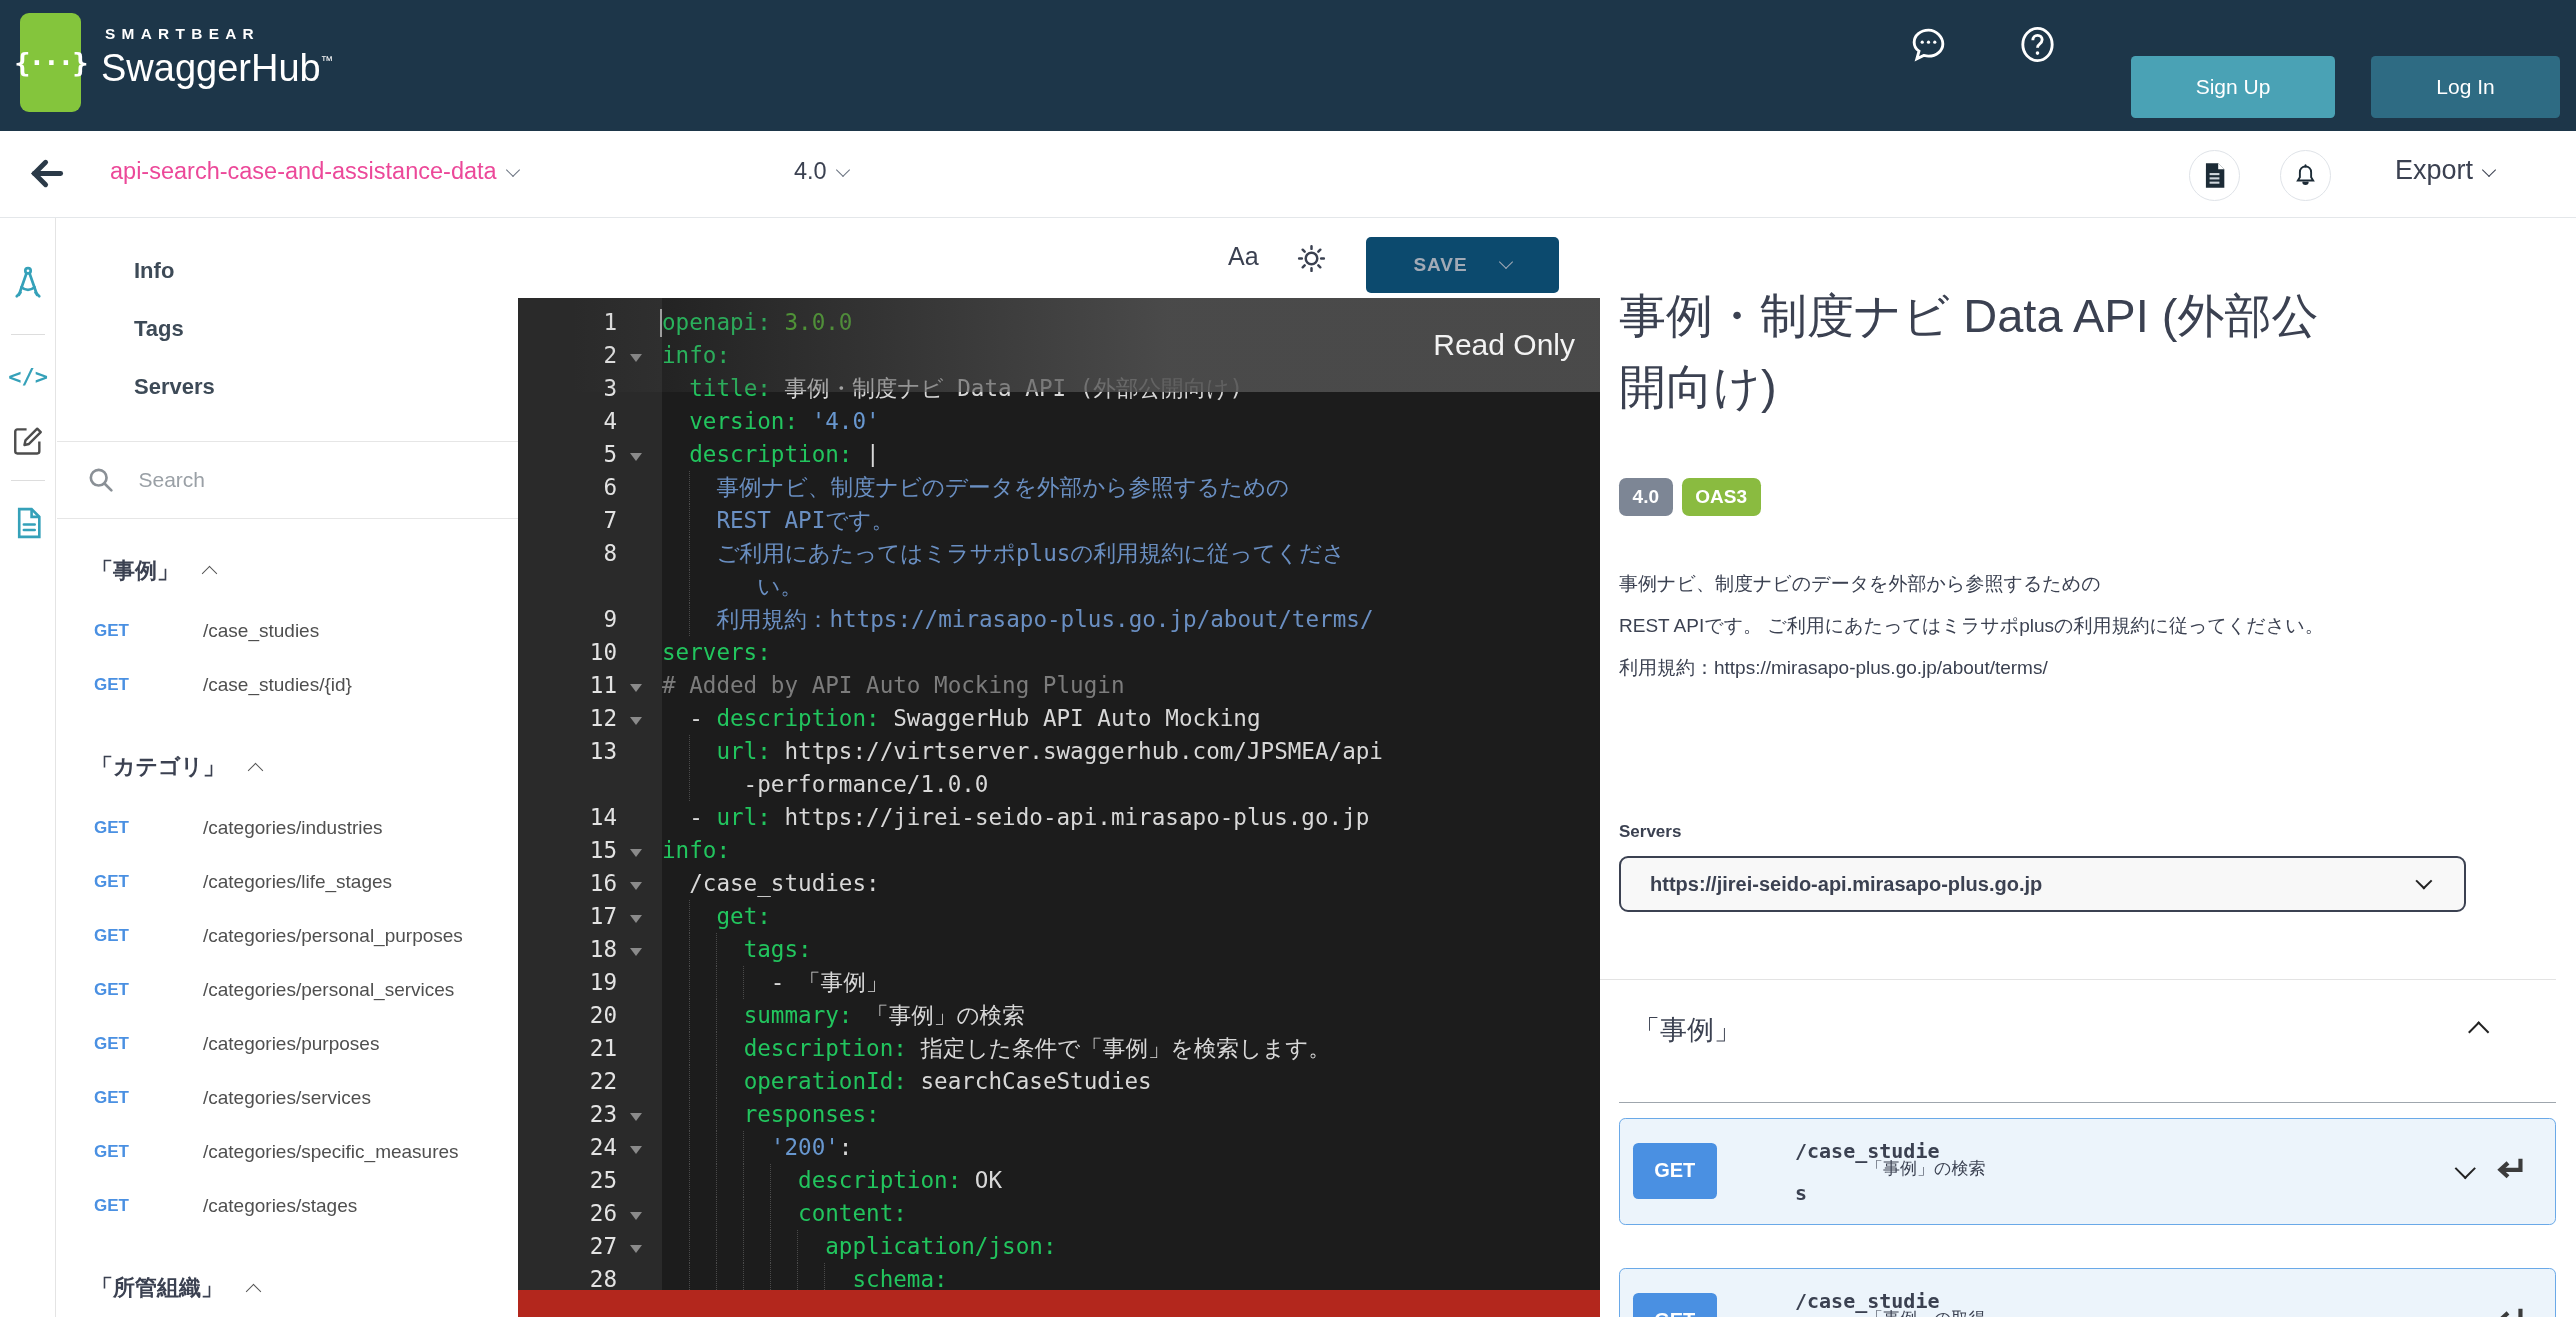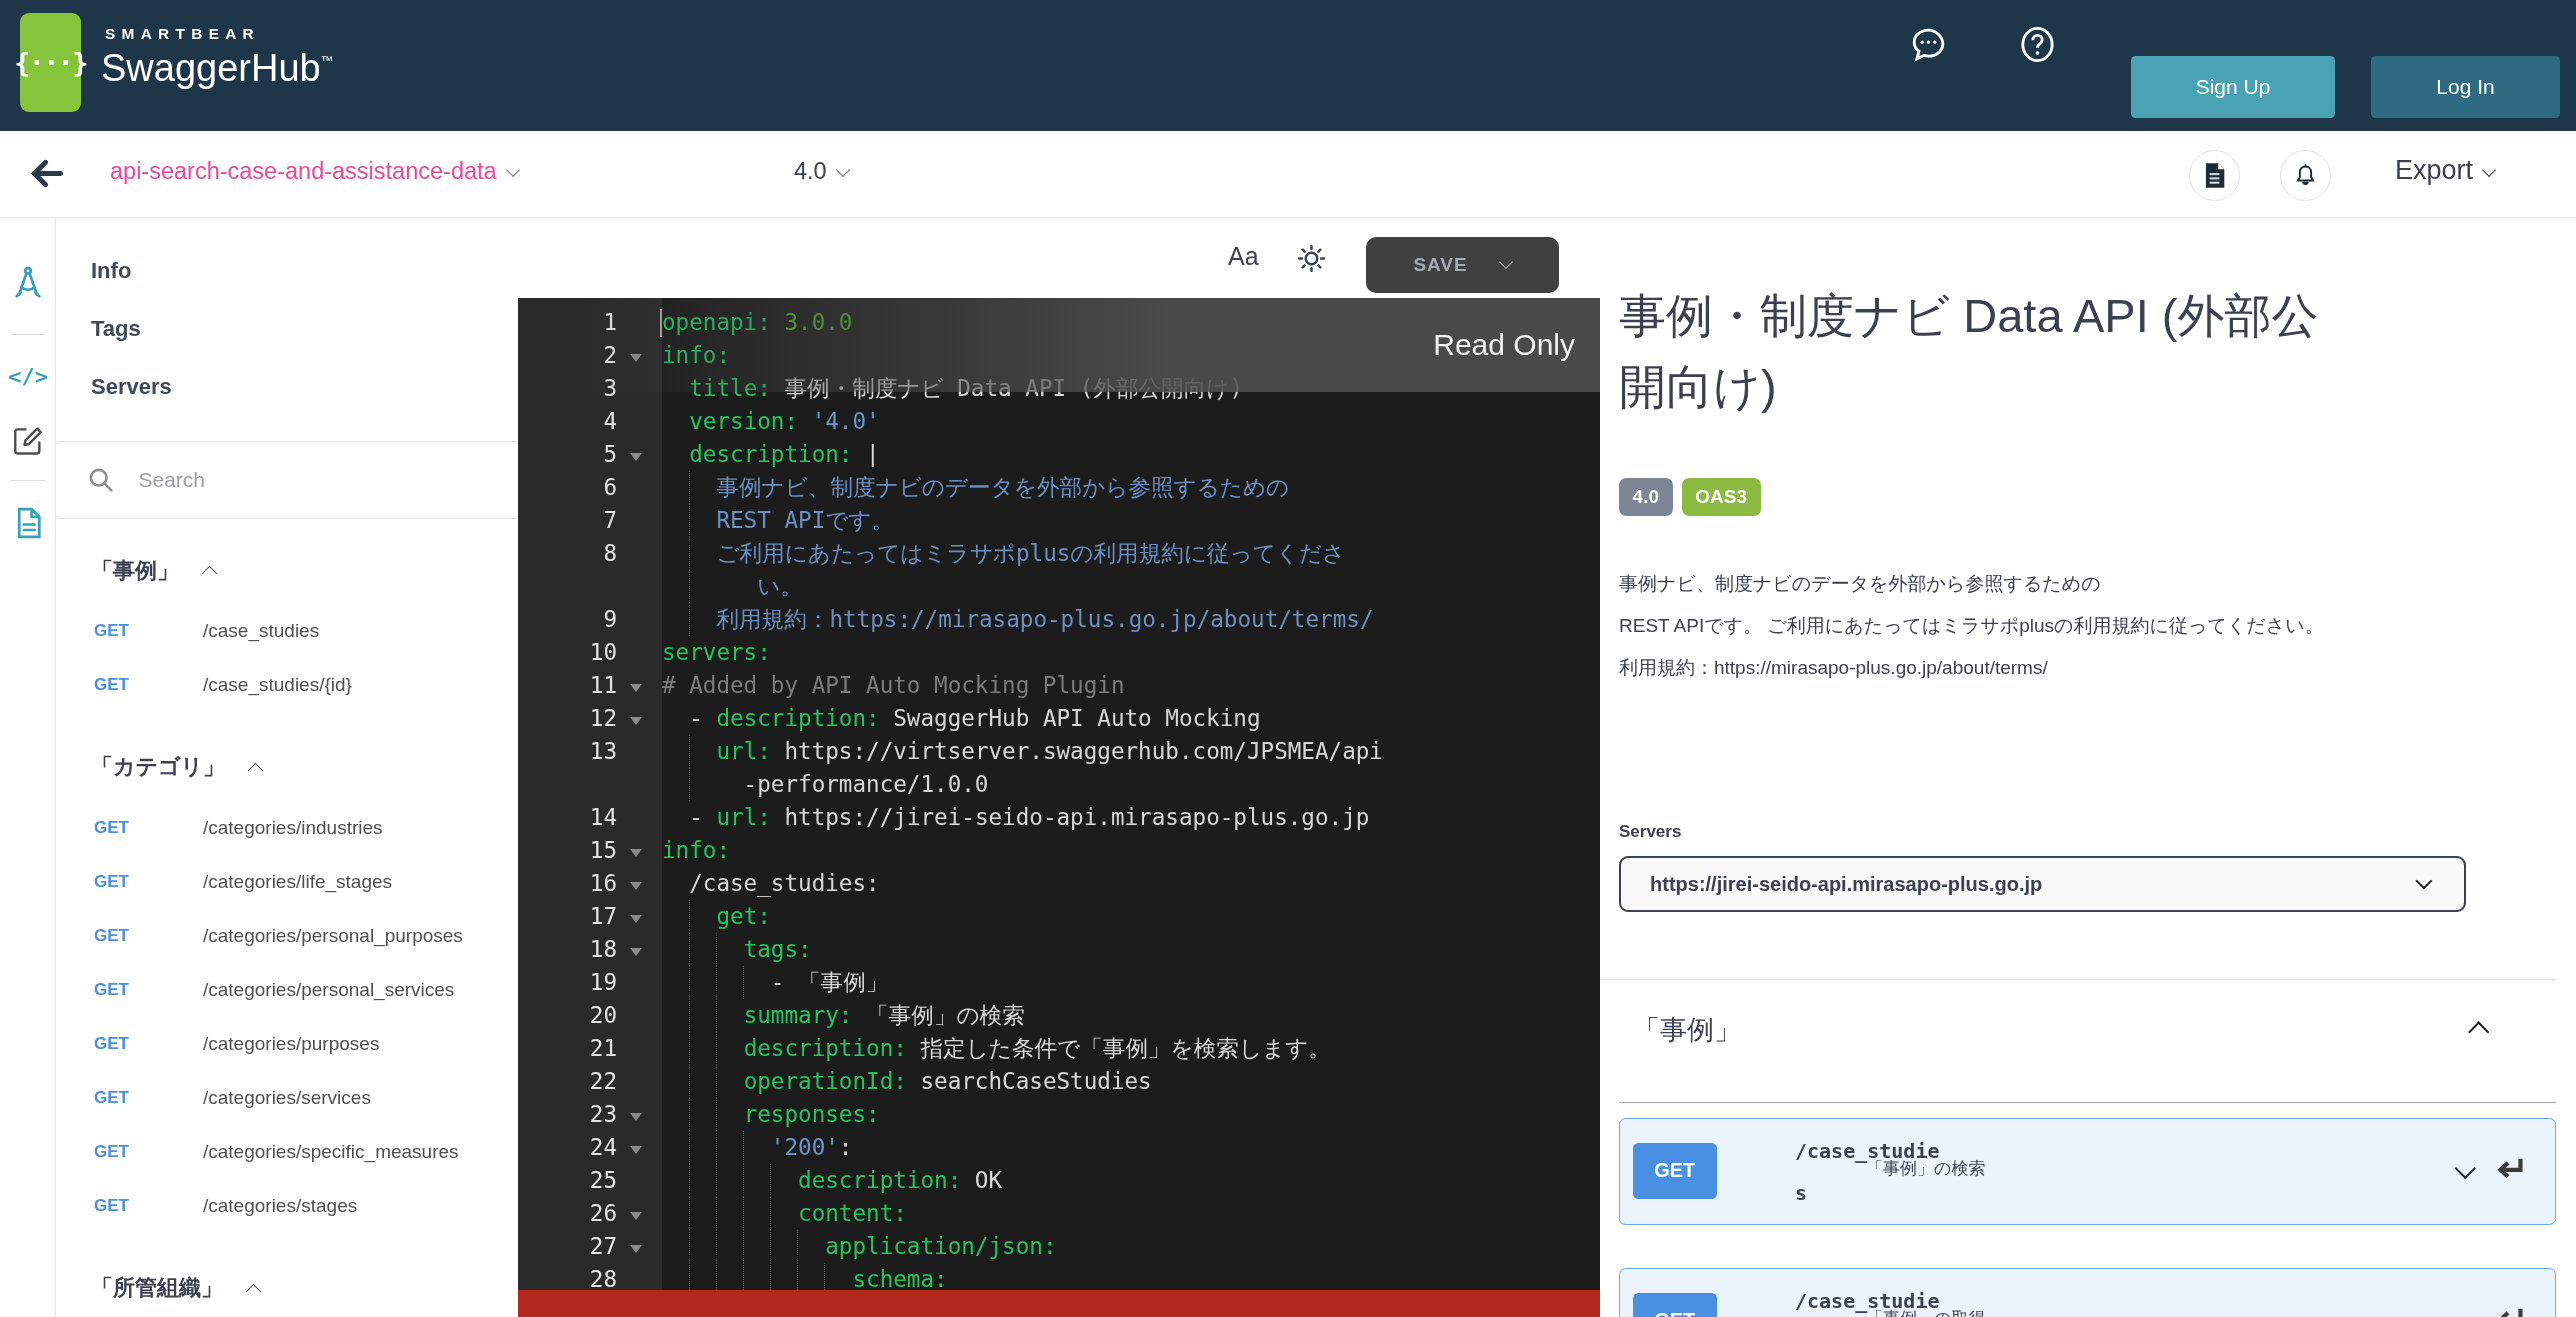--- a/index.html
+++ b/index.html
@@ -44,7 +44,7 @@
 
   
   .sidebar{position:absolute;left:57px;top:218px;width:461px;height:1100px;background:#fff;overflow:hidden;}
-  .sb-nav{padding-top:23.5px;}
+  .sb-nav{padding-top:23.5px;padding-left:43px;}
   .sb-nav-item{height:58px;line-height:58px;padding-left:34px;font-size:22px;font-weight:600;color:#3d4a57;cursor:pointer;}
   .sb-div{border-top:0.9px solid #e6e6e6;margin-top:25px;}
   .sb-search{height:77px;display:flex;align-items:center;padding-left:29px;border-bottom:0.9px solid #e6e6e6;cursor:text;}

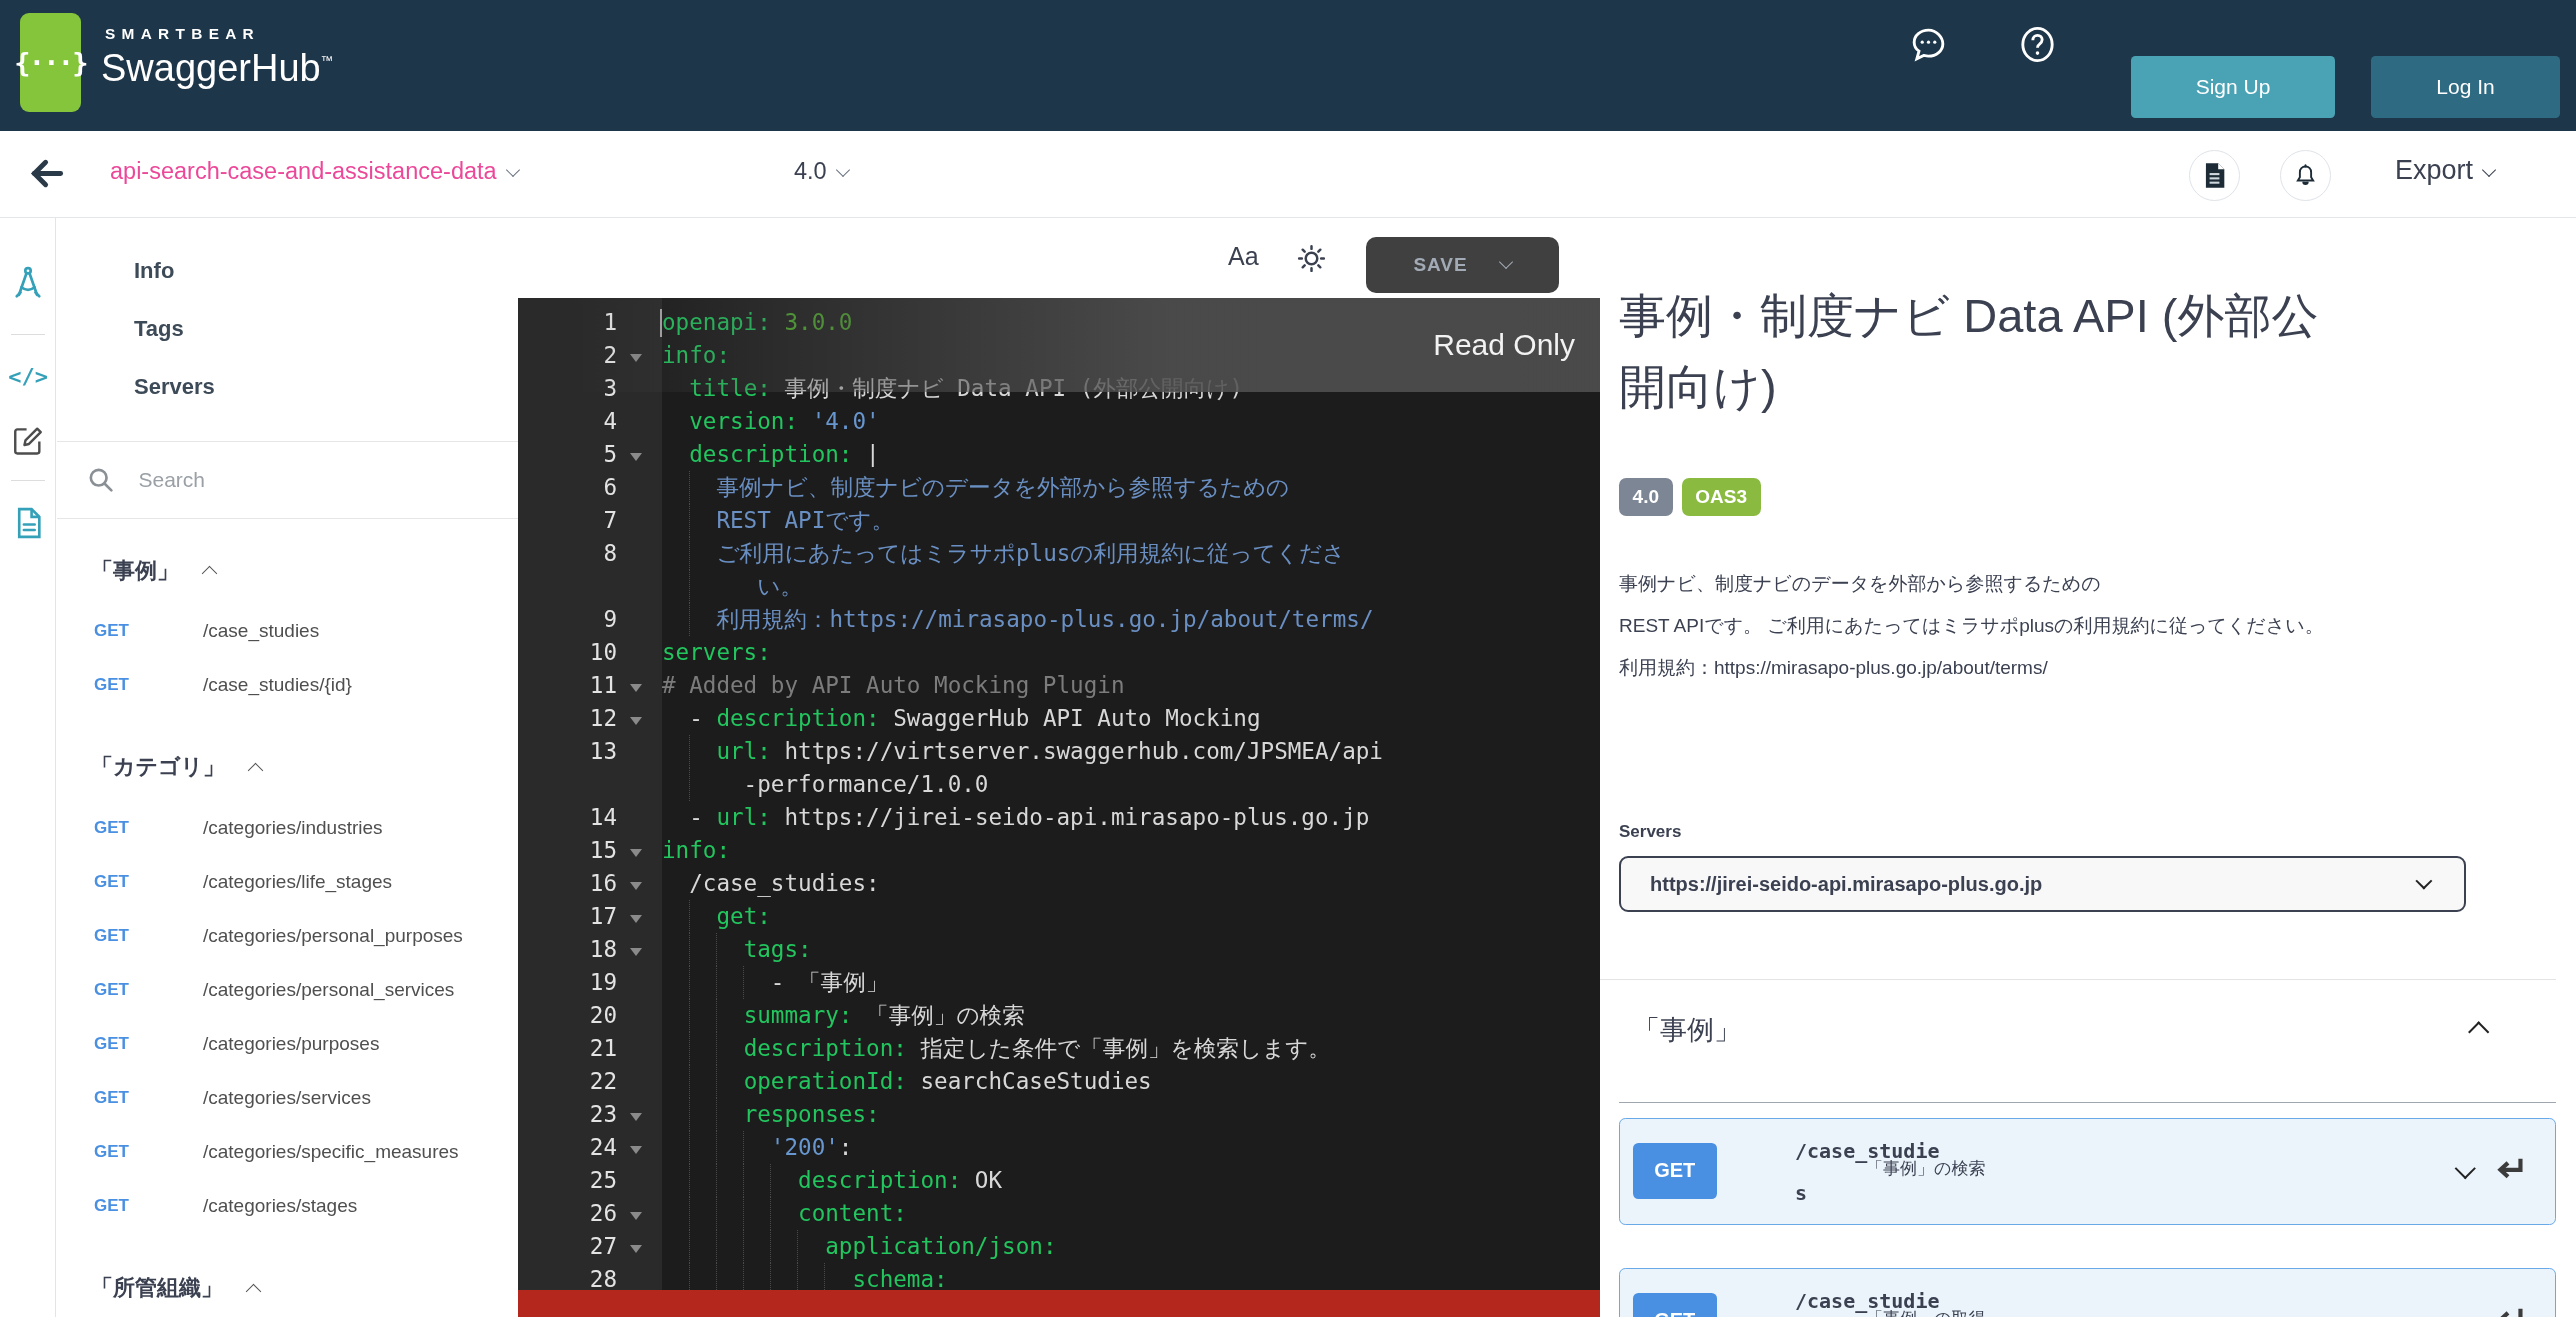--- a/index.html
+++ b/index.html
@@ -64,7 +64,7 @@
   .ed-toolbar{position:absolute;left:0;top:0;width:100%;height:80px;background:#fff;}
   .aa-label{position:absolute;left:710px;top:23.5px;font-size:25px;color:#3b4151;cursor:pointer;}
   .sun-btn{position:absolute;left:777px;top:23.5px;width:33px;height:33px;color:#3b4151;cursor:pointer;}
-  .save-btn{position:absolute;left:848px;top:19px;width:193px;height:56px;background:#404040;border-radius:10px;
+  .save-btn{position:absolute;left:848px;top:19px;width:193px;height:56px;background:#0c4a6e;border-radius:5px;
     display:flex;align-items:center;justify-content:center;gap:34px;cursor:pointer;}
   .save-label{color:#a2aab6;font-size:19px;font-weight:700;letter-spacing:0.9px;}
   .save-caret{width:10px;height:10px;border-right:1.8px solid #a2aab6;border-bottom:1.8px solid #a2aab6;

